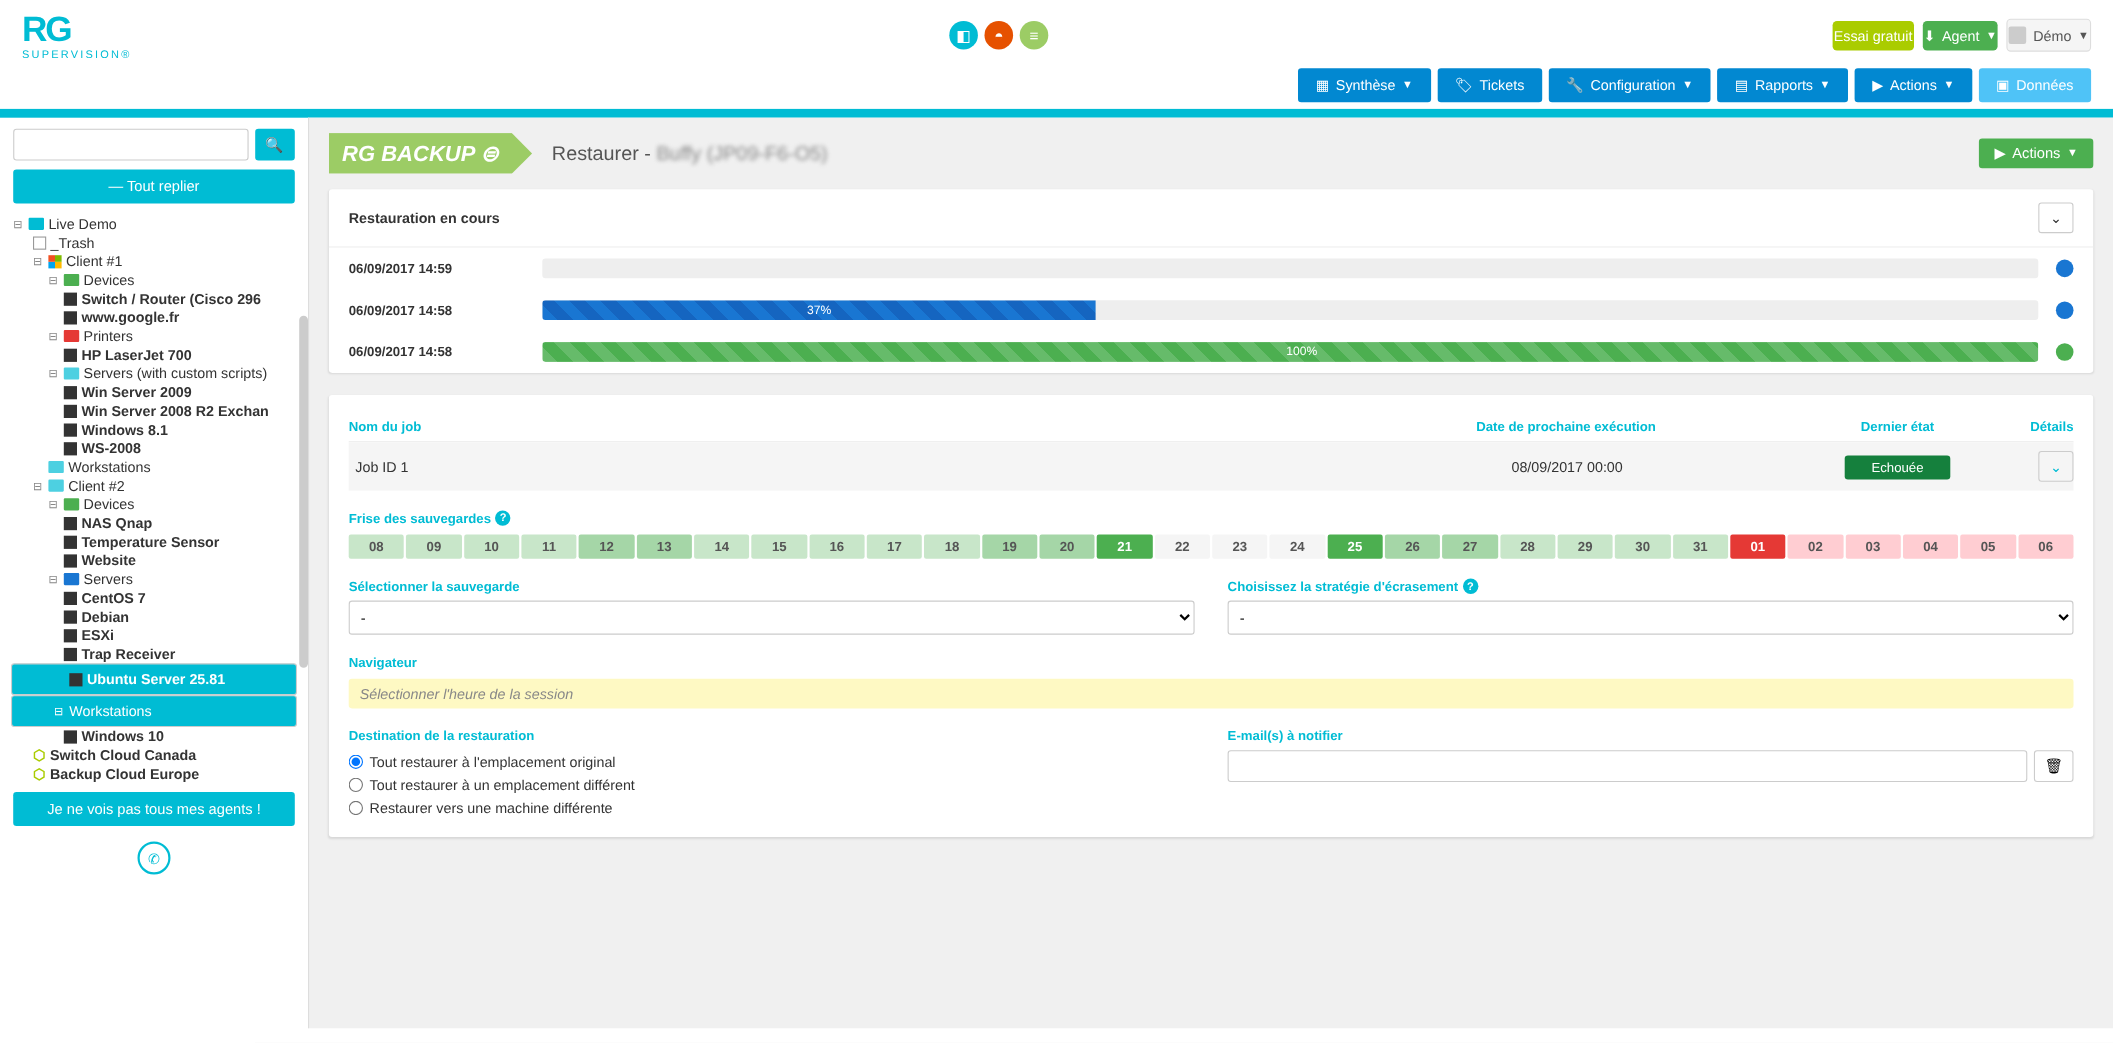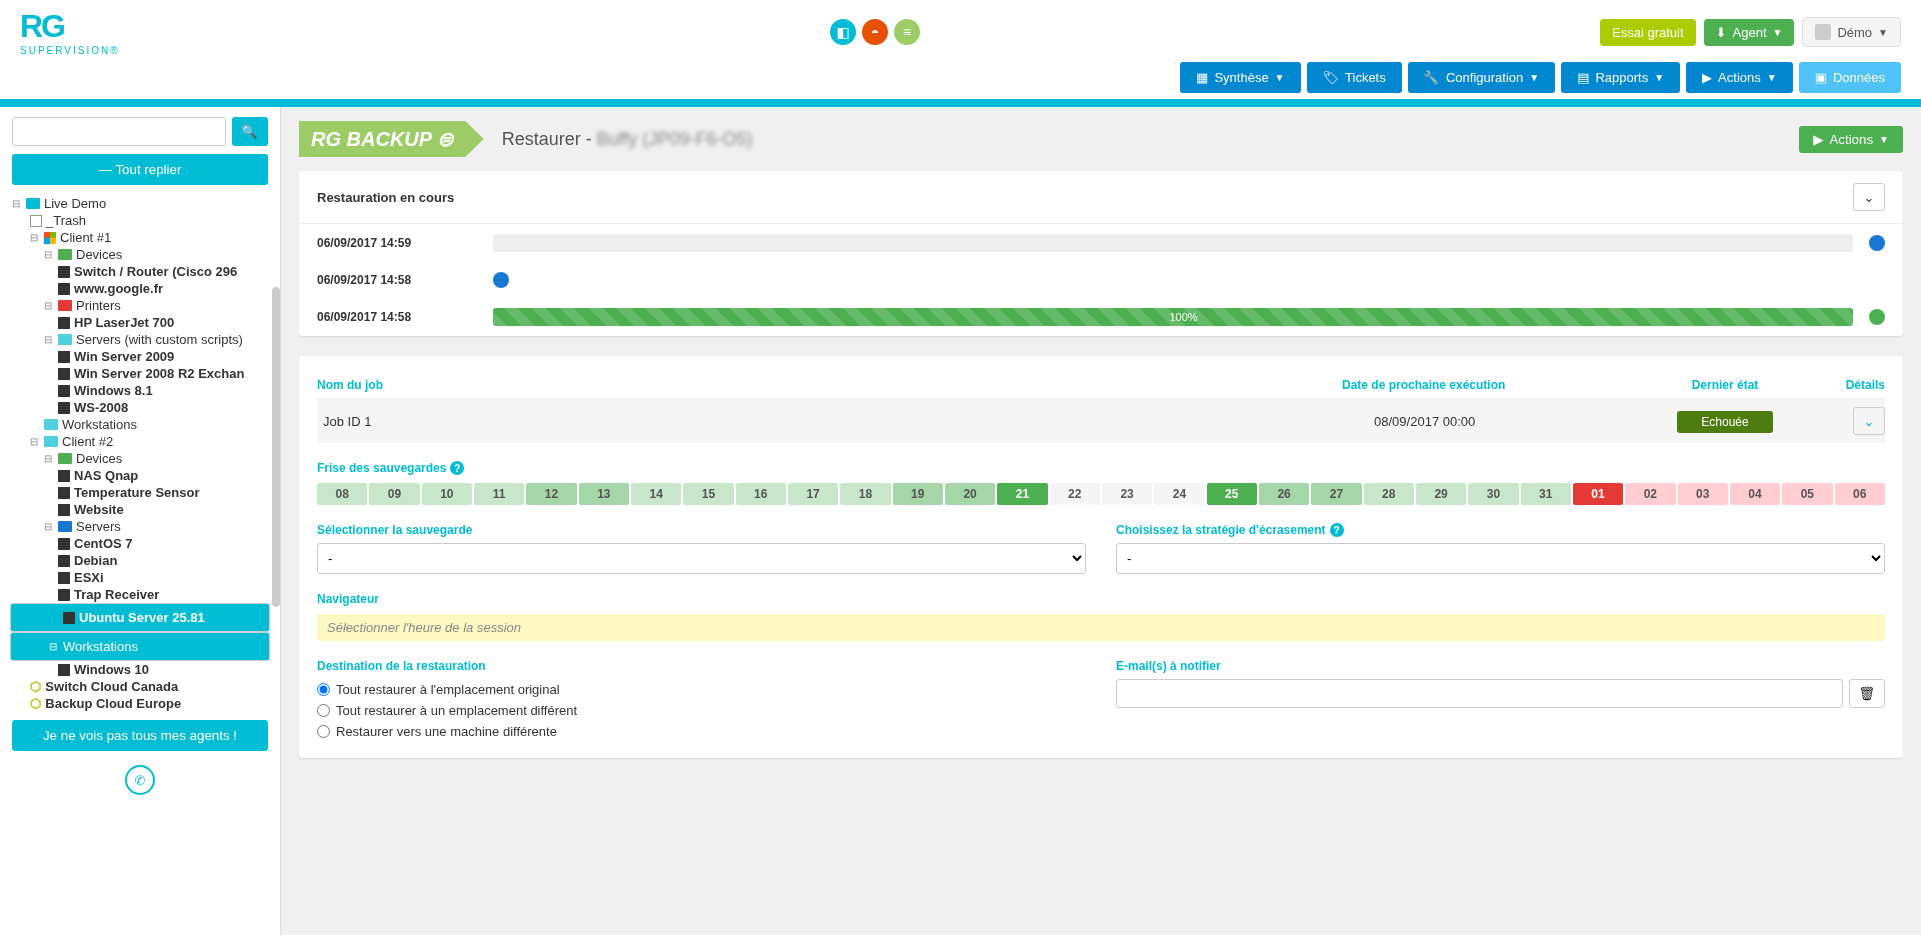--- a/index.html
+++ b/index.html
@@ -14,7 +14,7 @@
 .ci-orange{background:#e65100;}
 .ci-olive{background:#9ccc65;}
 .top-right{display:flex;gap:8px;align-items:center;}
-.btn{padding:6px 12px;border-radius:4px;border:none;cursor:pointer;font-size:13px;color:#fff;display:inline-flex;align-items:center;gap:6px;}
+.btn{padding:6px 1px;border-radius:4px;border:none;cursor:pointer;font-size:13px;color:#fff;display:inline-flex;align-items:center;gap:6px;}
 .btn-lime{background:#aacc00;}
 .btn-green{background:#4caf50;}
 .btn-light{background:#f5f5f5;color:#555;border:1px solid #ddd;}

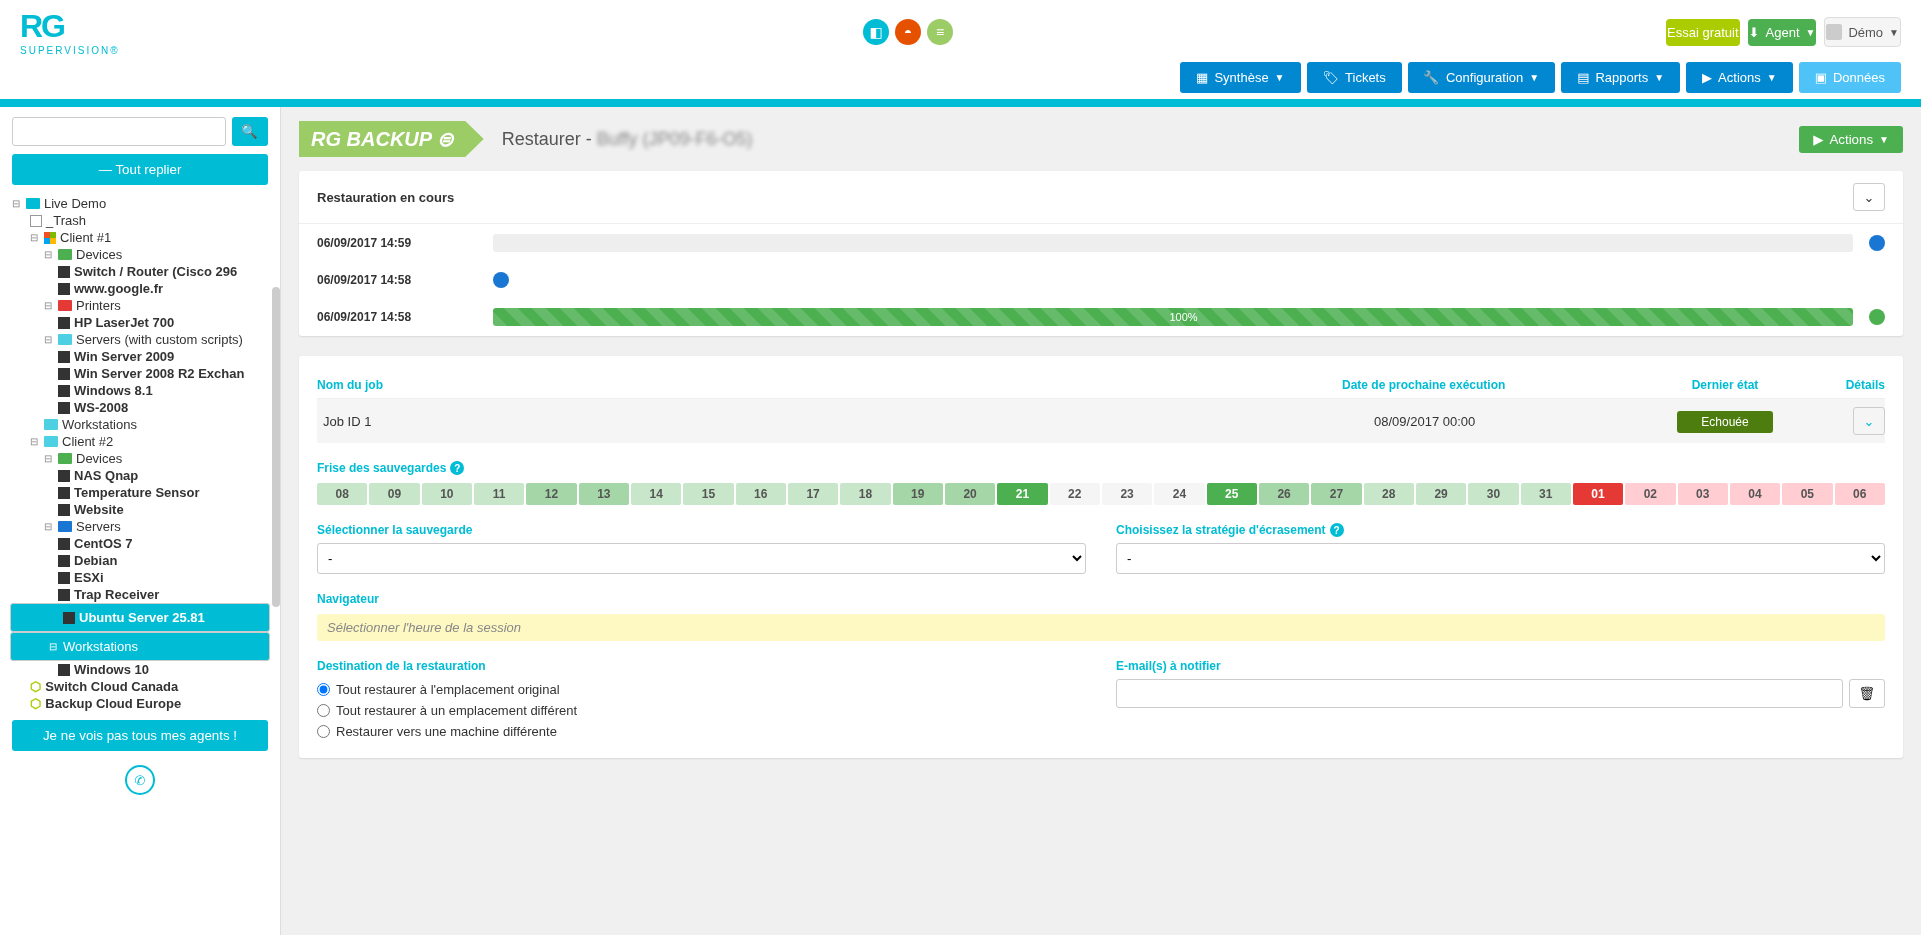--- a/index.html
+++ b/index.html
@@ -351,6 +351,9 @@
     </div>
           <div class="prog-row">
       <div class="prog-time">06/09/2017 14:58</div>
+      <div class="prog-bar">
+        <div class="prog-fill " style="width:37%">37%</div>
+      </div>
       <div class="dot" style="background:#1976d2"></div>
     </div>
           <div class="prog-row">

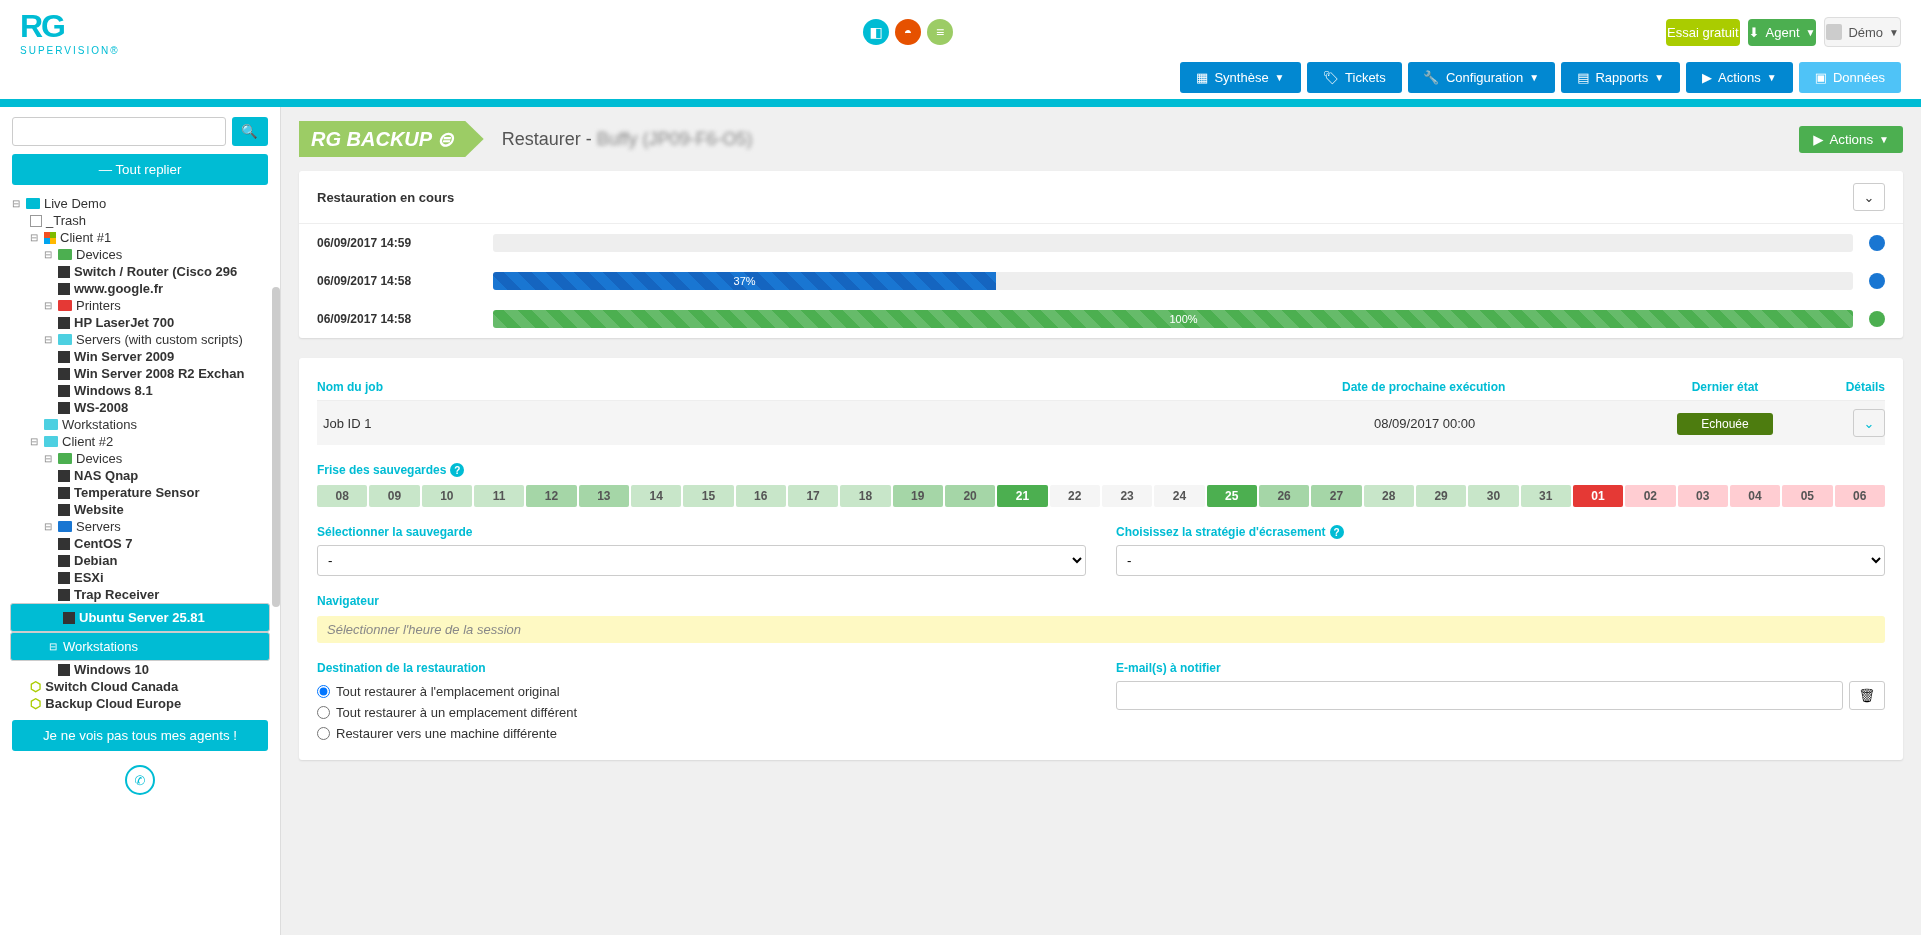--- a/index.html
+++ b/index.html
@@ -71,7 +71,7 @@
 .c-state{width:160px;color:#00bcd4;text-align:center;}
 .c-det{width:80px;color:#00bcd4;text-align:right;}
 .tbl-row{display:flex;align-items:center;padding:8px 0;background:#f5f5f5;}
-.state-badge{background:#4d7c0f;color:#fff;padding:4px 24px;border-radius:3px;font-size:12px;}
+.state-badge{background:#15803d;color:#fff;padding:4px 24px;border-radius:3px;font-size:12px;}
 .sec-title{color:#00bcd4;font-weight:bold;font-size:12px;margin:18px 0 8px 0;display:flex;align-items:center;gap:4px;}
 .info-circ{width:14px;height:14px;border-radius:50%;background:#00bcd4;color:#fff;font-size:10px;display:inline-flex;align-items:center;justify-content:center;}
 .cal-row{display:flex;gap:2px;}

